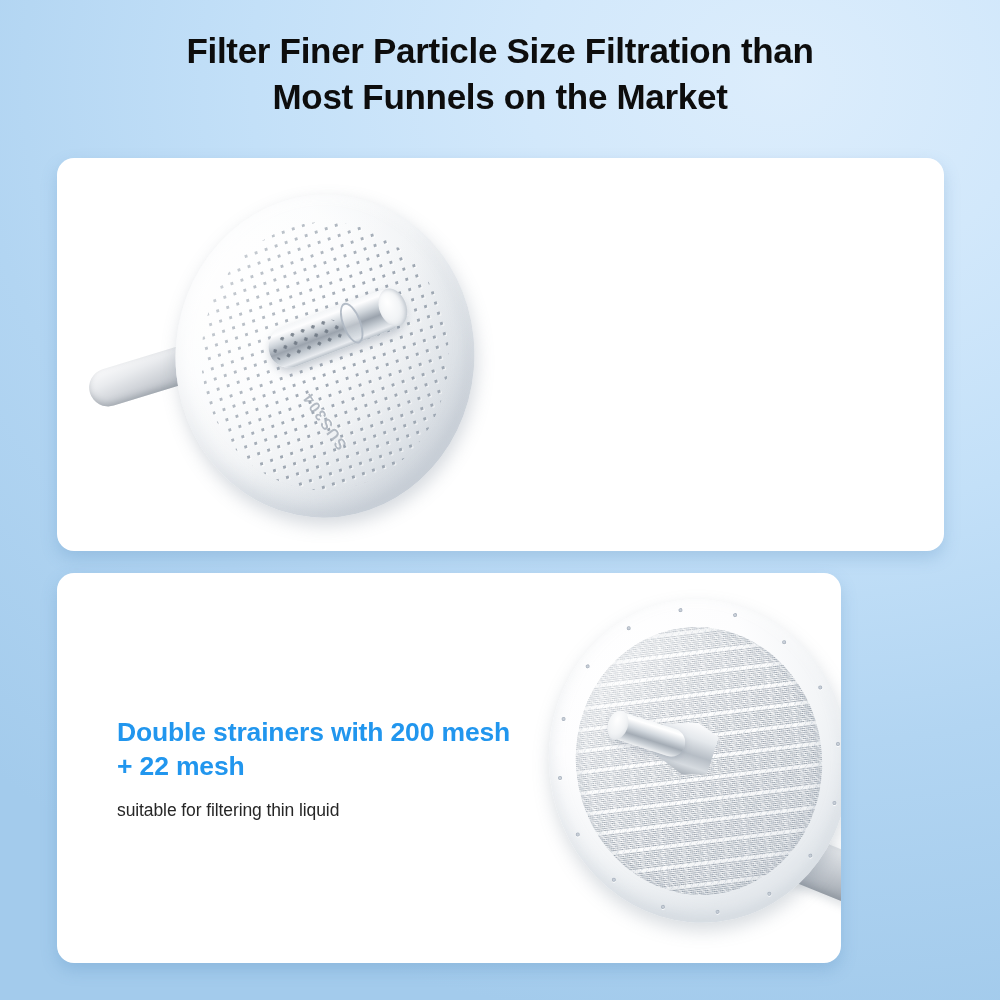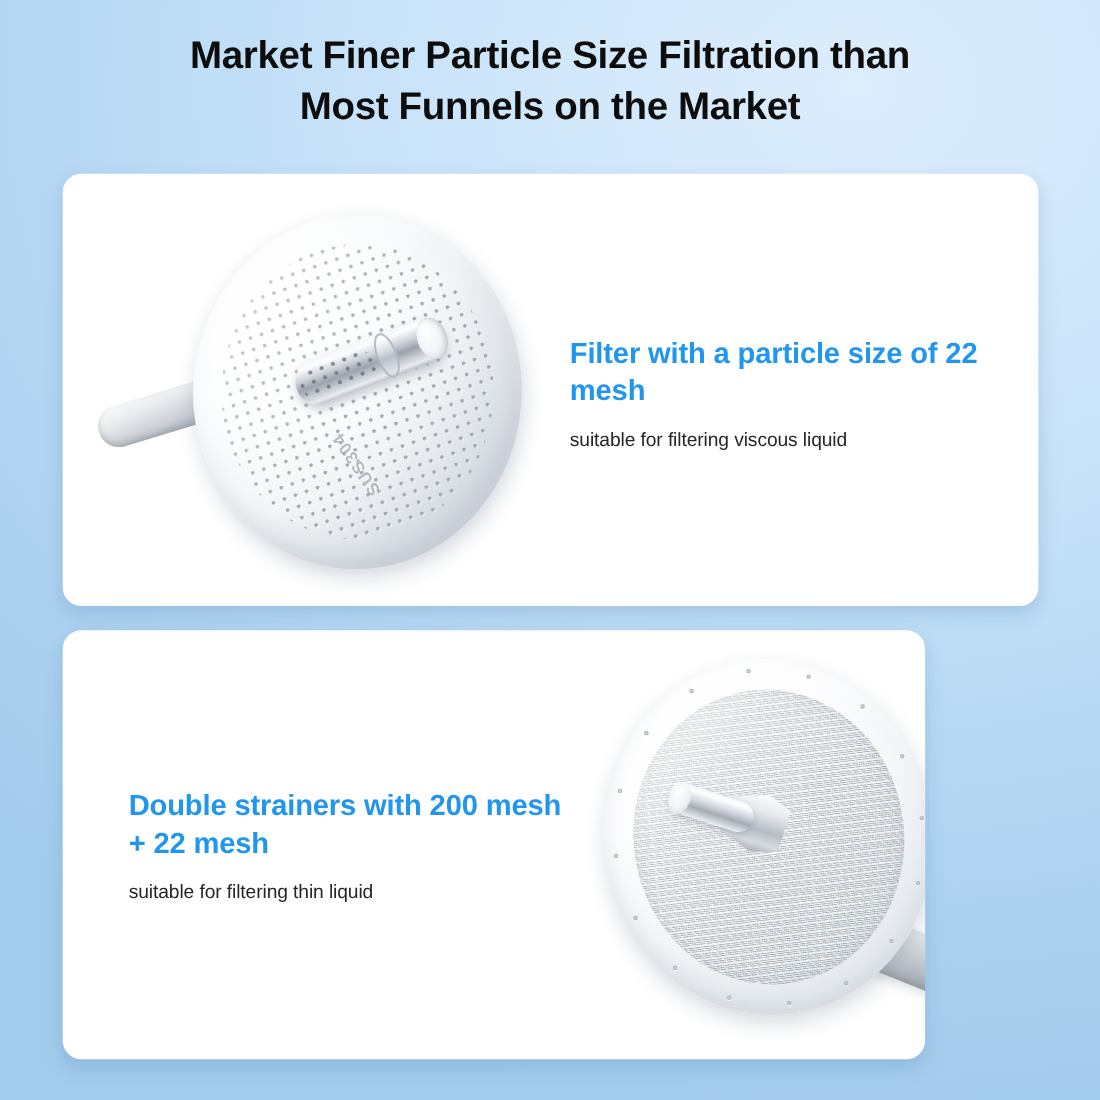--- a/index.html
+++ b/index.html
@@ -295,7 +295,7 @@
 <div id="page">
 
   <div class="headline">
-    <span class="l1">Market Finer Particle Size Filtration than</span>
+    <span class="l1">Filter Finer Particle Size Filtration than</span>
     <span class="l2">Most Funnels on the Market</span>
   </div>
 

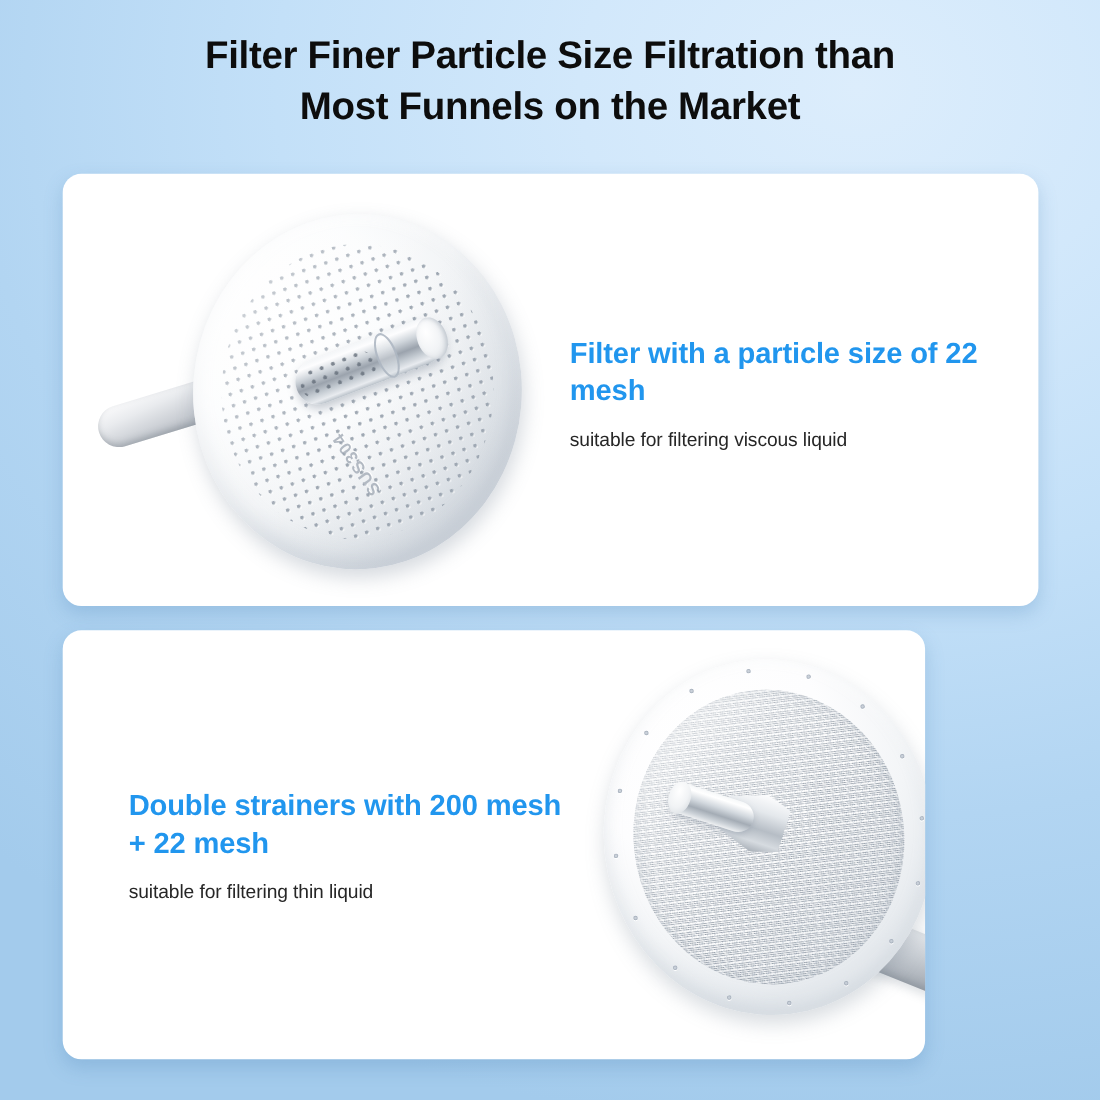--- a/index.html
+++ b/index.html
@@ -318,10 +318,6 @@
       </div>
     </div>
 
-    <div class="txtblock" id="txt-1">
-      <div class="feat-title">Filter with a particle size of 22 mesh</div>
-      <div class="feat-sub">suitable for filtering viscous liquid</div>
-    </div>
   </div>
 
   <div class="card" id="card-2">

